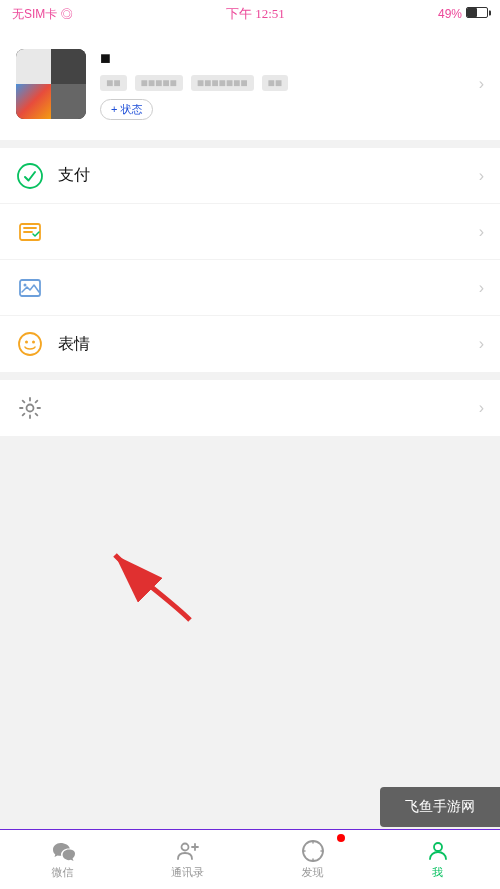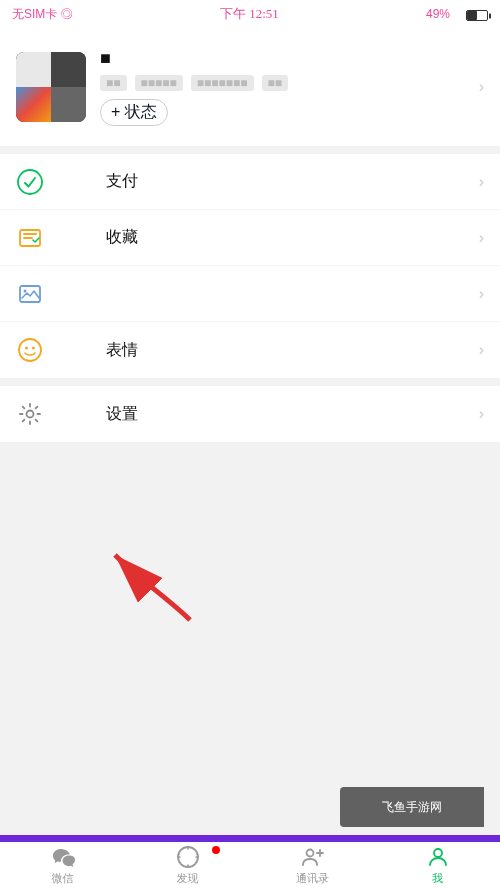--- a/index.html
+++ b/index.html
@@ -26,7 +26,7 @@
     }
     .status-left { display: flex; align-items: center; gap: 4px; }
     .status-center { font-size: 13px; font-weight: 500; font-family: Liberation Serif, serif; }
-    .status-right { display: flex; align-items: flex-end; gap: 16px; }
+    .status-right { display: flex; align-items: flex-start; gap: 4px; }
     .battery-icon {
       width: 22px; height: 11px;
       border: 1.5px solid #333;

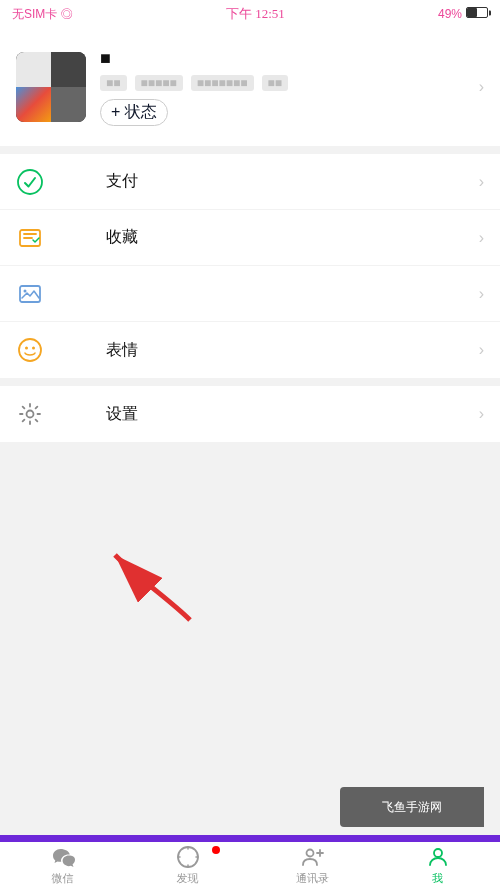--- a/index.html
+++ b/index.html
@@ -109,8 +109,8 @@
       border: 1px solid #ccc;
       border-radius: 20px;
       padding: 2px 10px;
-      font-size: 16px;
-      color: #0f172a;
+      font-size: 11px;
+      color: #1d4ed8;
       gap: 4px;
       cursor: pointer;
     }

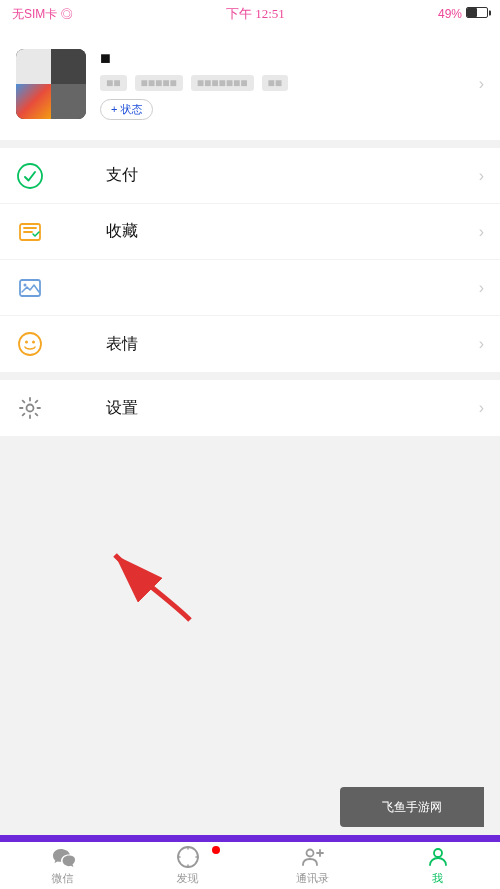--- a/index.html
+++ b/index.html
@@ -148,7 +148,6 @@
       flex: 1;
       font-size: 16px;
       color: #111;
-      margin-left: 48px;
     }
 
     

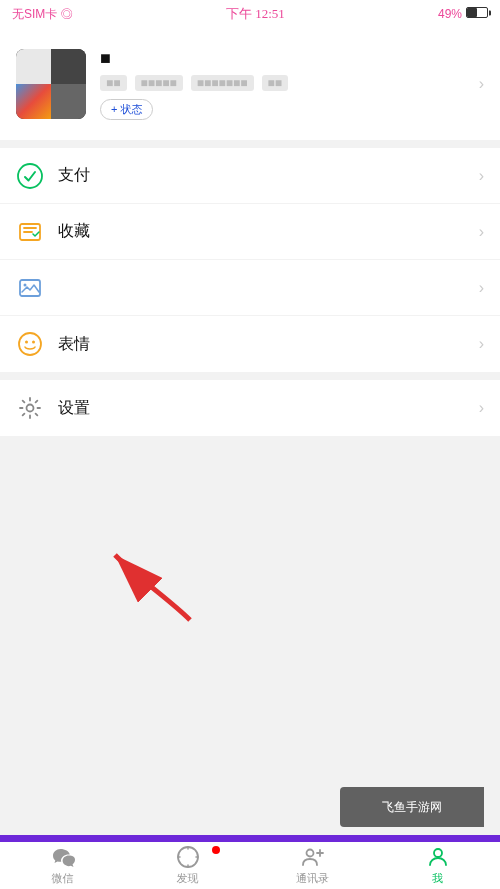--- a/index.html
+++ b/index.html
@@ -281,7 +281,6 @@
           <path d="M16 15l2 2 4-4" stroke="#07c160" stroke-width="1.5" stroke-linecap="round" stroke-linejoin="round"></path>
         </svg>
       </div>
-      <span class="menu-label">收藏</span>
       <span class="chevron-right">›</span>
     </div>
 

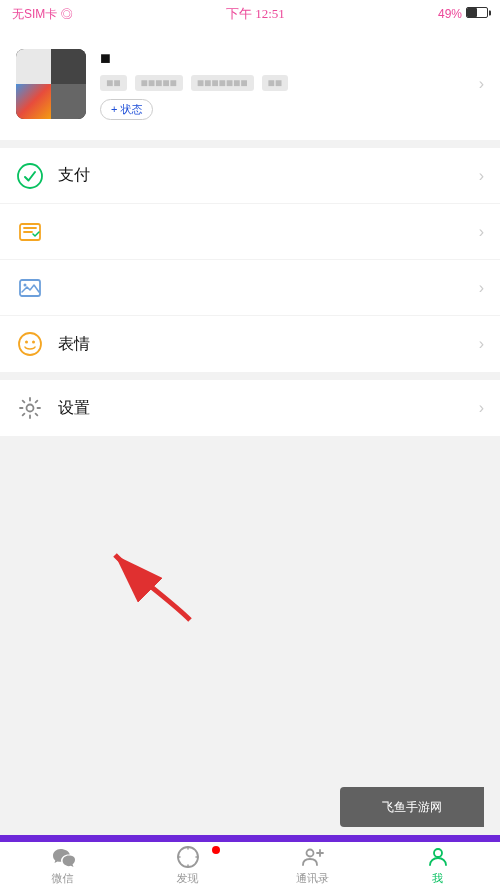--- a/index.html
+++ b/index.html
@@ -318,7 +318,6 @@
           <path d="M13 3v2.5M13 20.5V23M3 13h2.5M20.5 13H23M5.64 5.64l1.77 1.77M18.59 18.59l1.77 1.77M5.64 20.36l1.77-1.77M18.59 7.41l1.77-1.77" stroke="#888" stroke-width="1.8" stroke-linecap="round"></path>
         </svg>
       </div>
-      <span class="menu-label">设置</span>
       <span class="chevron-right">›</span>
     </div>
   </div>

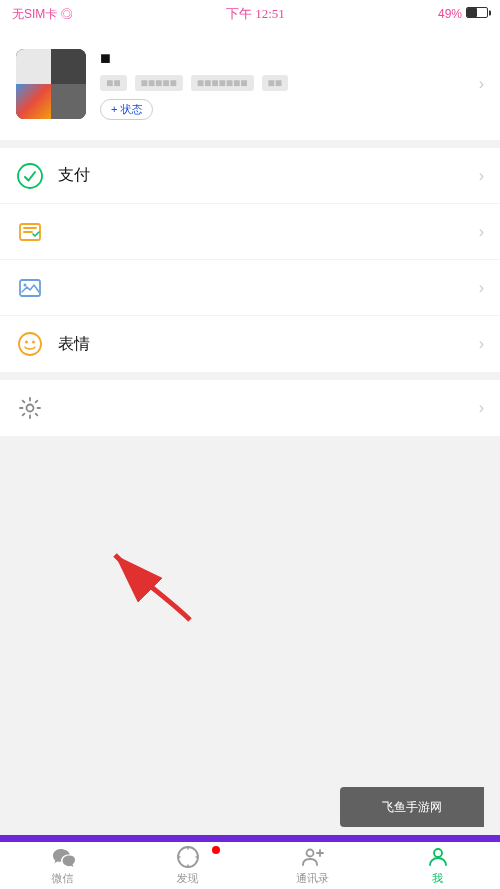--- a/index.html
+++ b/index.html
@@ -192,14 +192,14 @@
     .watermark {
       position: absolute;
       bottom: 62px;
-      right: 16px;
-      width: 144px;
+      right: 0;
+      width: 120px;
       height: 40px;
       background: rgba(0,0,0,0.6);
       display: flex;
       align-items: center;
       justify-content: center;
-      font-size: 12px;
+      font-size: 14px;
       color: #fff;
       border-radius: 4px 0 0 4px;
     }

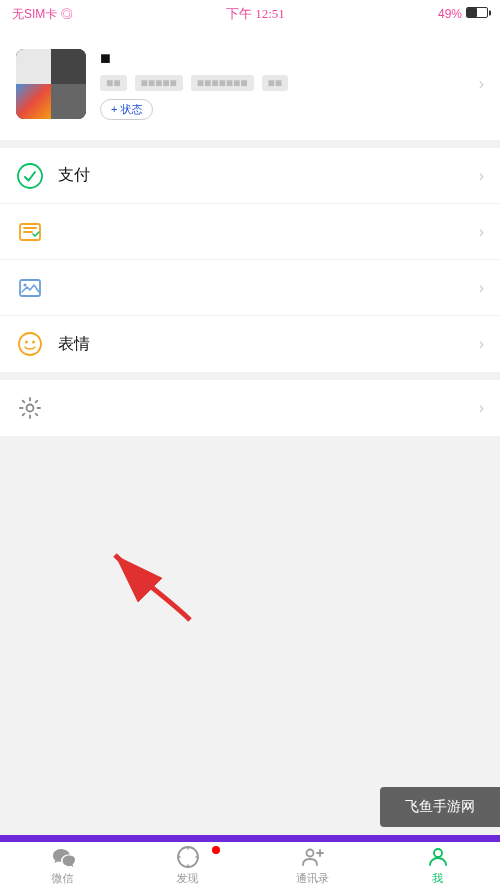--- a/index.html
+++ b/index.html
@@ -161,9 +161,9 @@
       position: absolute;
       bottom: 0;
       width: 100%;
-      height: 54px;
+      height: 60px;
       background: #fff;
-      border-top: 7px solid #6d28d9;
+      border-top: 1px solid #6d28d9;
       display: flex;
       align-items: center;
     }

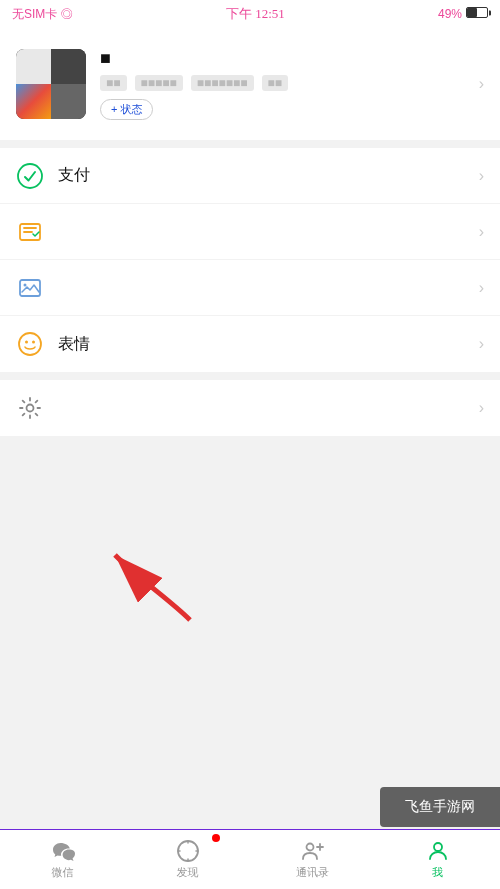--- a/index.html
+++ b/index.html
@@ -350,18 +350,6 @@
     <span class="tab-label">微信</span>
   </div>
 
-  <div class="tab-item" style="position:relative">
-    <div class="tab-icon">
-      <svg width="24" height="24" viewBox="0 0 24 24" fill="none">
-        <circle cx="12" cy="12" r="10" stroke="#999" stroke-width="1.8" fill="none"></circle>
-        <path d="M12 2v2M12 20v2M2 12h2M20 12h2" stroke="#999" stroke-width="1.5" stroke-linecap="round"></path>
-      </svg>
-    </div>
-
-    <div style="position:absolute; top:4px; right:30px; width:8px; height:8px; background:#f00; border-radius:50%;"></div>
-    <span class="tab-label">发现</span>
-  </div>
-
   <div class="tab-item">
     <div class="tab-icon">
       <svg width="24" height="24" viewBox="0 0 24 24" fill="none">
@@ -373,6 +361,18 @@
     <span class="tab-label">通讯录</span>
   </div>
 
+  <div class="tab-item" style="position:relative">
+    <div class="tab-icon">
+      <svg width="24" height="24" viewBox="0 0 24 24" fill="none">
+        <circle cx="12" cy="12" r="10" stroke="#999" stroke-width="1.8" fill="none"></circle>
+        <path d="M12 2v2M12 20v2M2 12h2M20 12h2" stroke="#999" stroke-width="1.5" stroke-linecap="round"></path>
+      </svg>
+    </div>
+
+    <div style="position:absolute; top:4px; right:30px; width:8px; height:8px; background:#f00; border-radius:50%;"></div>
+    <span class="tab-label">发现</span>
+  </div>
+
   <div class="tab-item active">
     <div class="tab-icon">
       <svg width="24" height="24" viewBox="0 0 24 24" fill="none">

